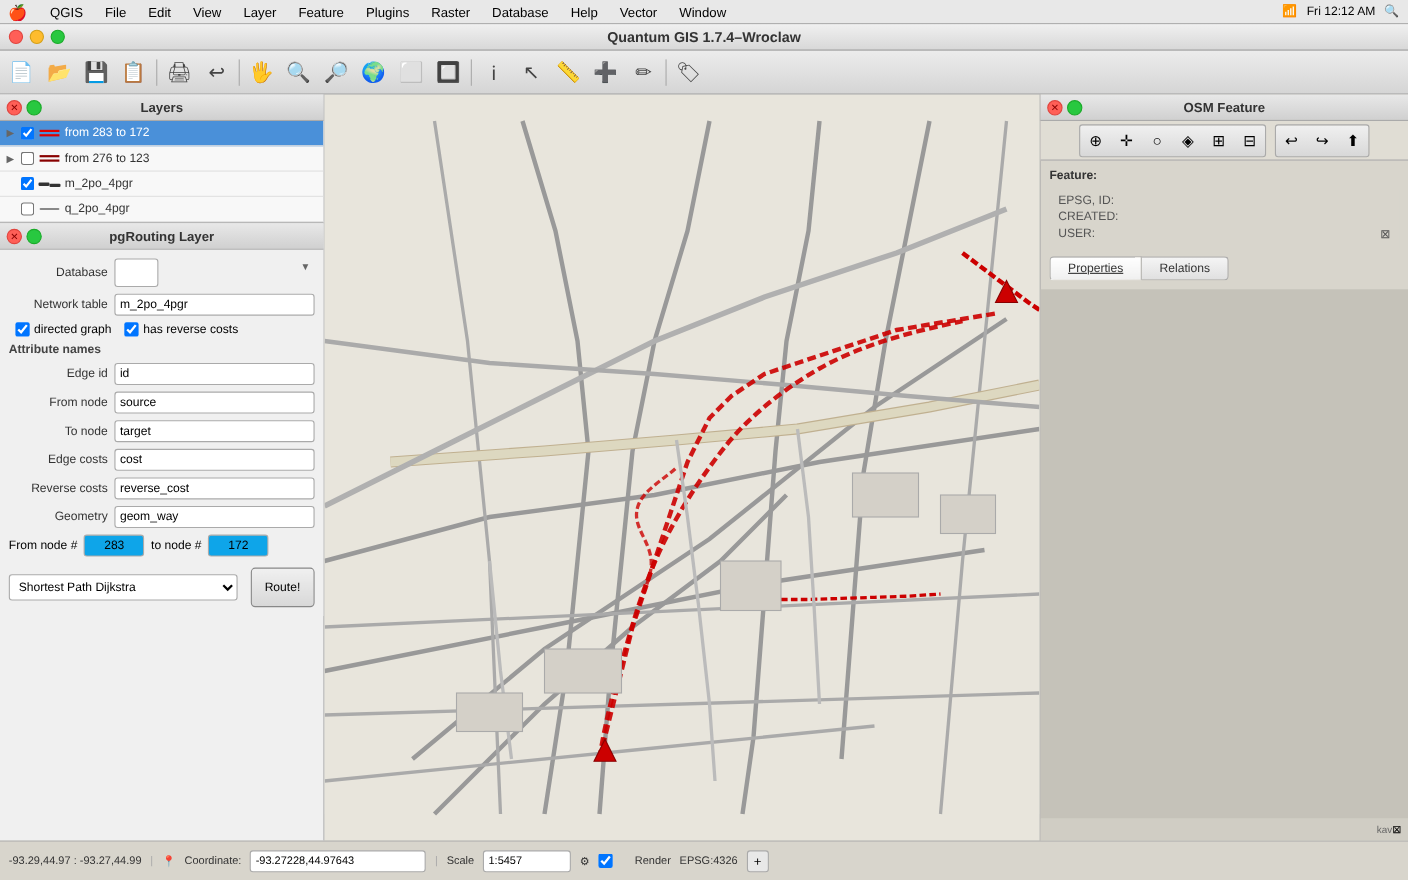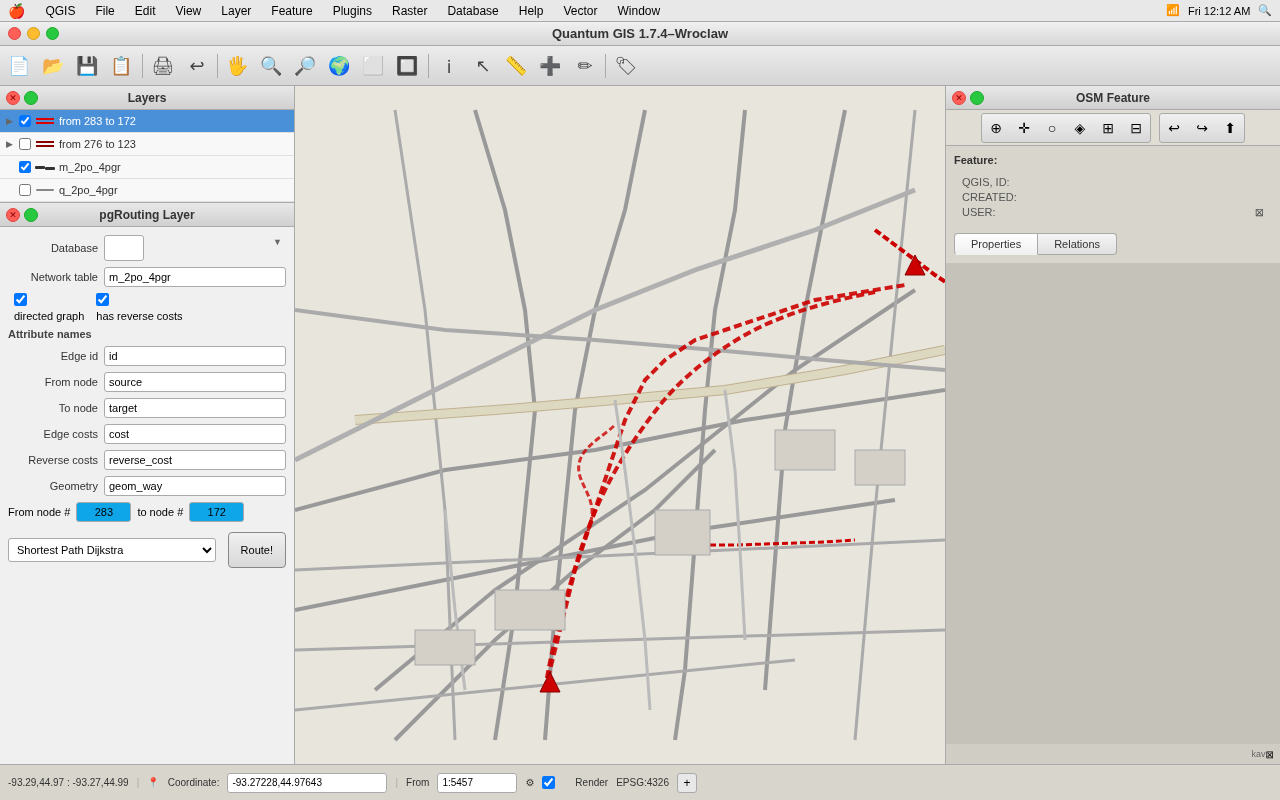--- a/index.html
+++ b/index.html
@@ -387,7 +387,7 @@
         <span style="font-size:11px; font-weight:bold; color:#333;">Feature:</span>
       </div>
       <div style="margin-top:6px; padding: 4px 8px; background: #d8d5cc;">
-        <div class="osm-field">QGIS, ID:</div>
+        <div class="osm-field">EPSG, ID:</div>
         <div class="osm-field">CREATED:</div>
         <div class="osm-field">
           <span>USER:</span>

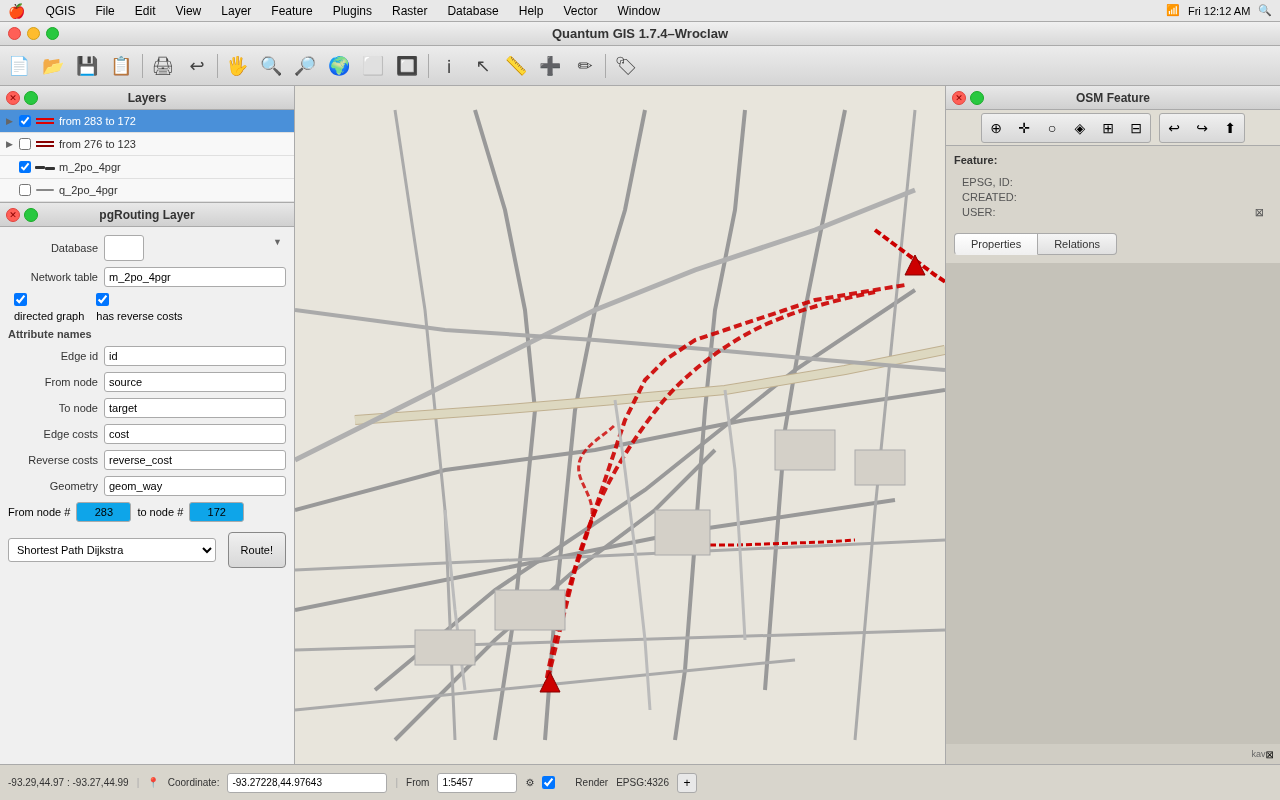--- a/index.html
+++ b/index.html
@@ -83,7 +83,7 @@
     .osm-field { font-size: 11px; color: #555; margin-bottom: 3px; }
     .osm-tabs { display: flex; margin-top: 8px; }
     .osm-tab { padding: 4px 16px; font-size: 11px; border: 1px solid #aaa; cursor: pointer; background: linear-gradient(to bottom, #f5f5f5, #e0e0e0); color: #333; }
-    .osm-tab:first-child { border-radius: 4px 0 0 4px; }
+    .osm-tab:first-child { border-radius: 4px 0 0 4px; text-decoration: underline; }
     .osm-tab:last-child { border-radius: 0 4px 4px 0; border-left: none; }
     .osm-tab.active { background: linear-gradient(to bottom, #ffffff, #f0f0f0); border-bottom: 1px solid #f0f0f0; }
     .osm-image-area { flex: 1; background: #c8c4b8; margin: 0; position: relative; }

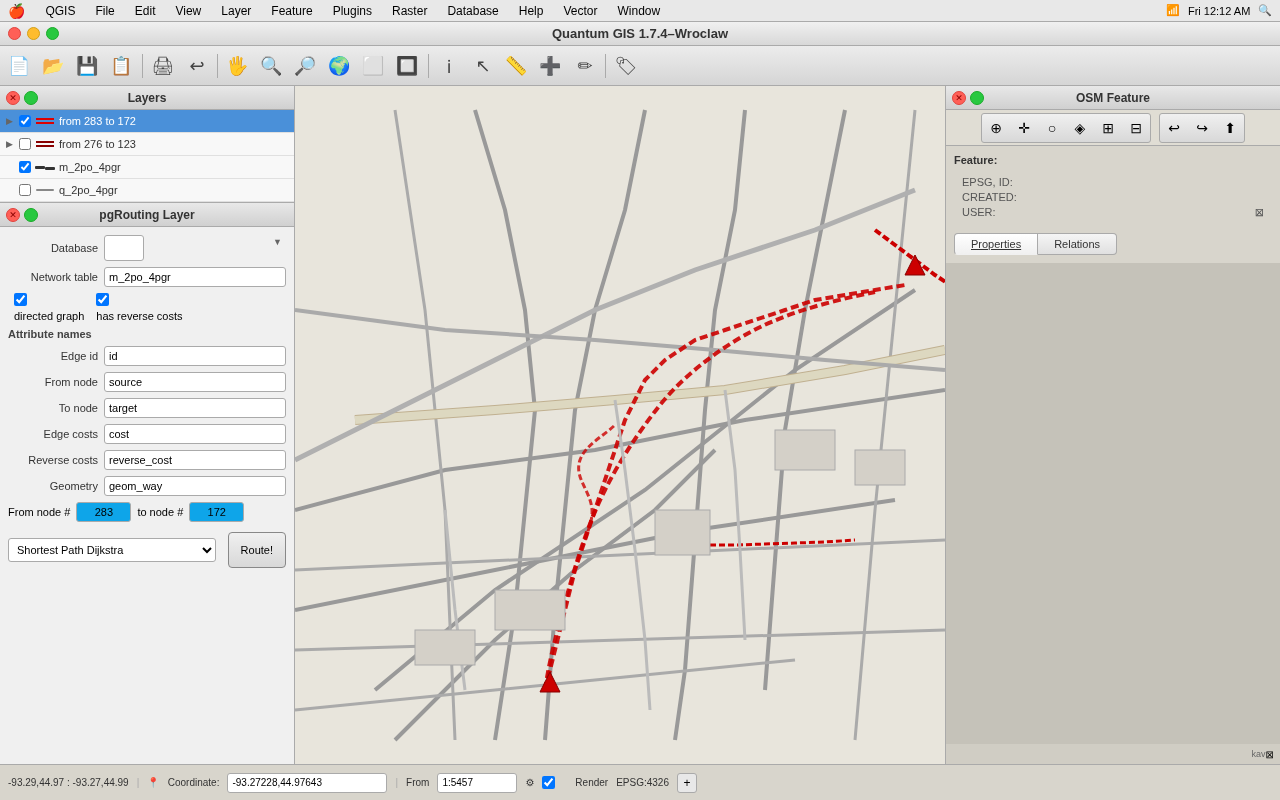--- a/index.html
+++ b/index.html
@@ -61,7 +61,7 @@
     .form-select-wrapper { flex: 1; position: relative; }
     .form-select-wrapper::after { content: '▼'; position: absolute; right: 4px; top: 2px; font-size: 9px; color: #666; pointer-events: none; }
     .checkbox-row { display: flex; align-items: center; gap: 12px; padding-left: 6px; }
-    .checkbox-item { display: flex; align-items: flex-start; gap: 4px; flex-direction: column; }
+    .checkbox-item { display: flex; align-items: center; gap: 4px; }
     .section-label { font-size: 11px; font-weight: bold; color: #444; padding: 2px 0; }
     .node-row { display: flex; align-items: center; gap: 6px; }
     .node-input { width: 55px; height: 20px; border: 1px solid #aaa; border-radius: 3px; padding: 0 4px; font-size: 11px; background: #0ea5e9; text-align: center; }

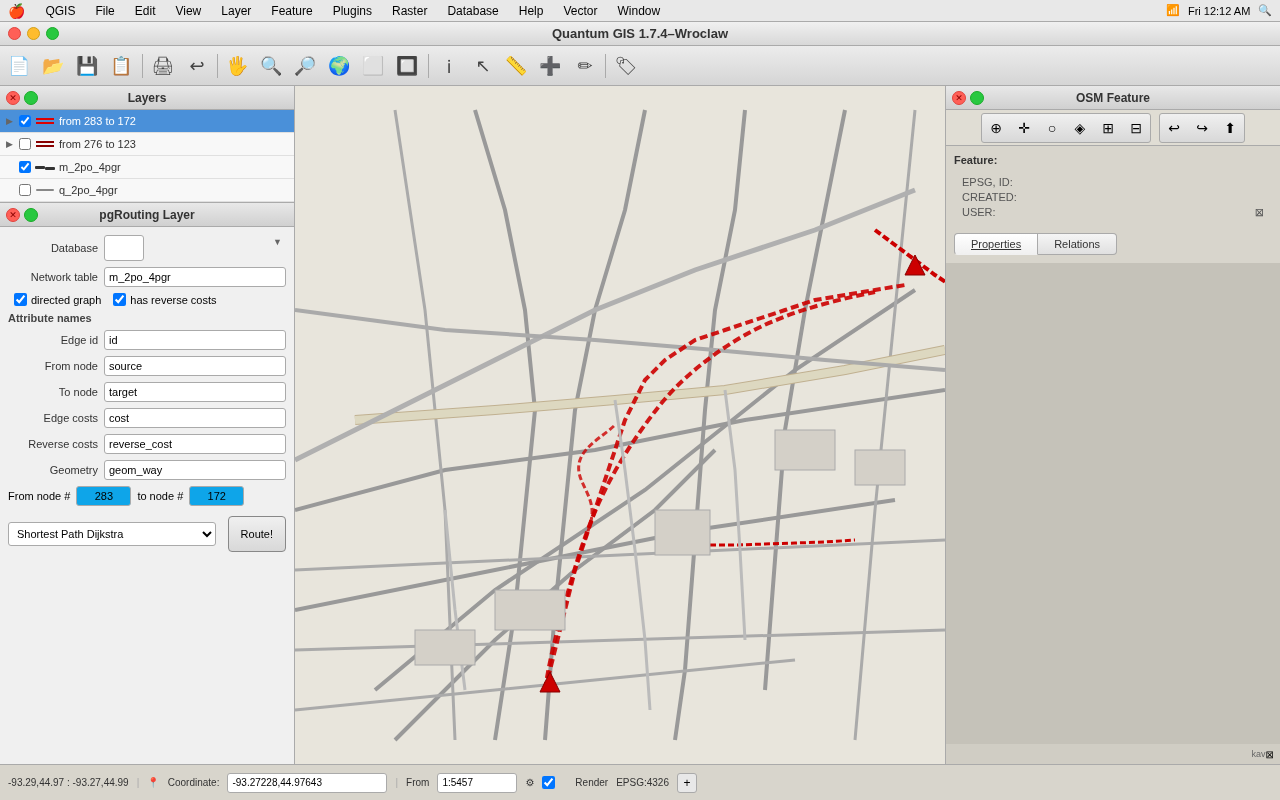--- a/index.html
+++ b/index.html
@@ -417,7 +417,7 @@
   <span>Coordinate:</span>
   <input type="text" class="scale-input" style="width: 160px;" value="-93.27228,44.97643">
   <span class="status-sep">|</span>
-  <span>From</span>
+  <span>Scale</span>
   <input type="text" class="scale-input" value="1:5457" style="">
   <span style="cursor:pointer;">⚙</span>
   <div class="render-check">

